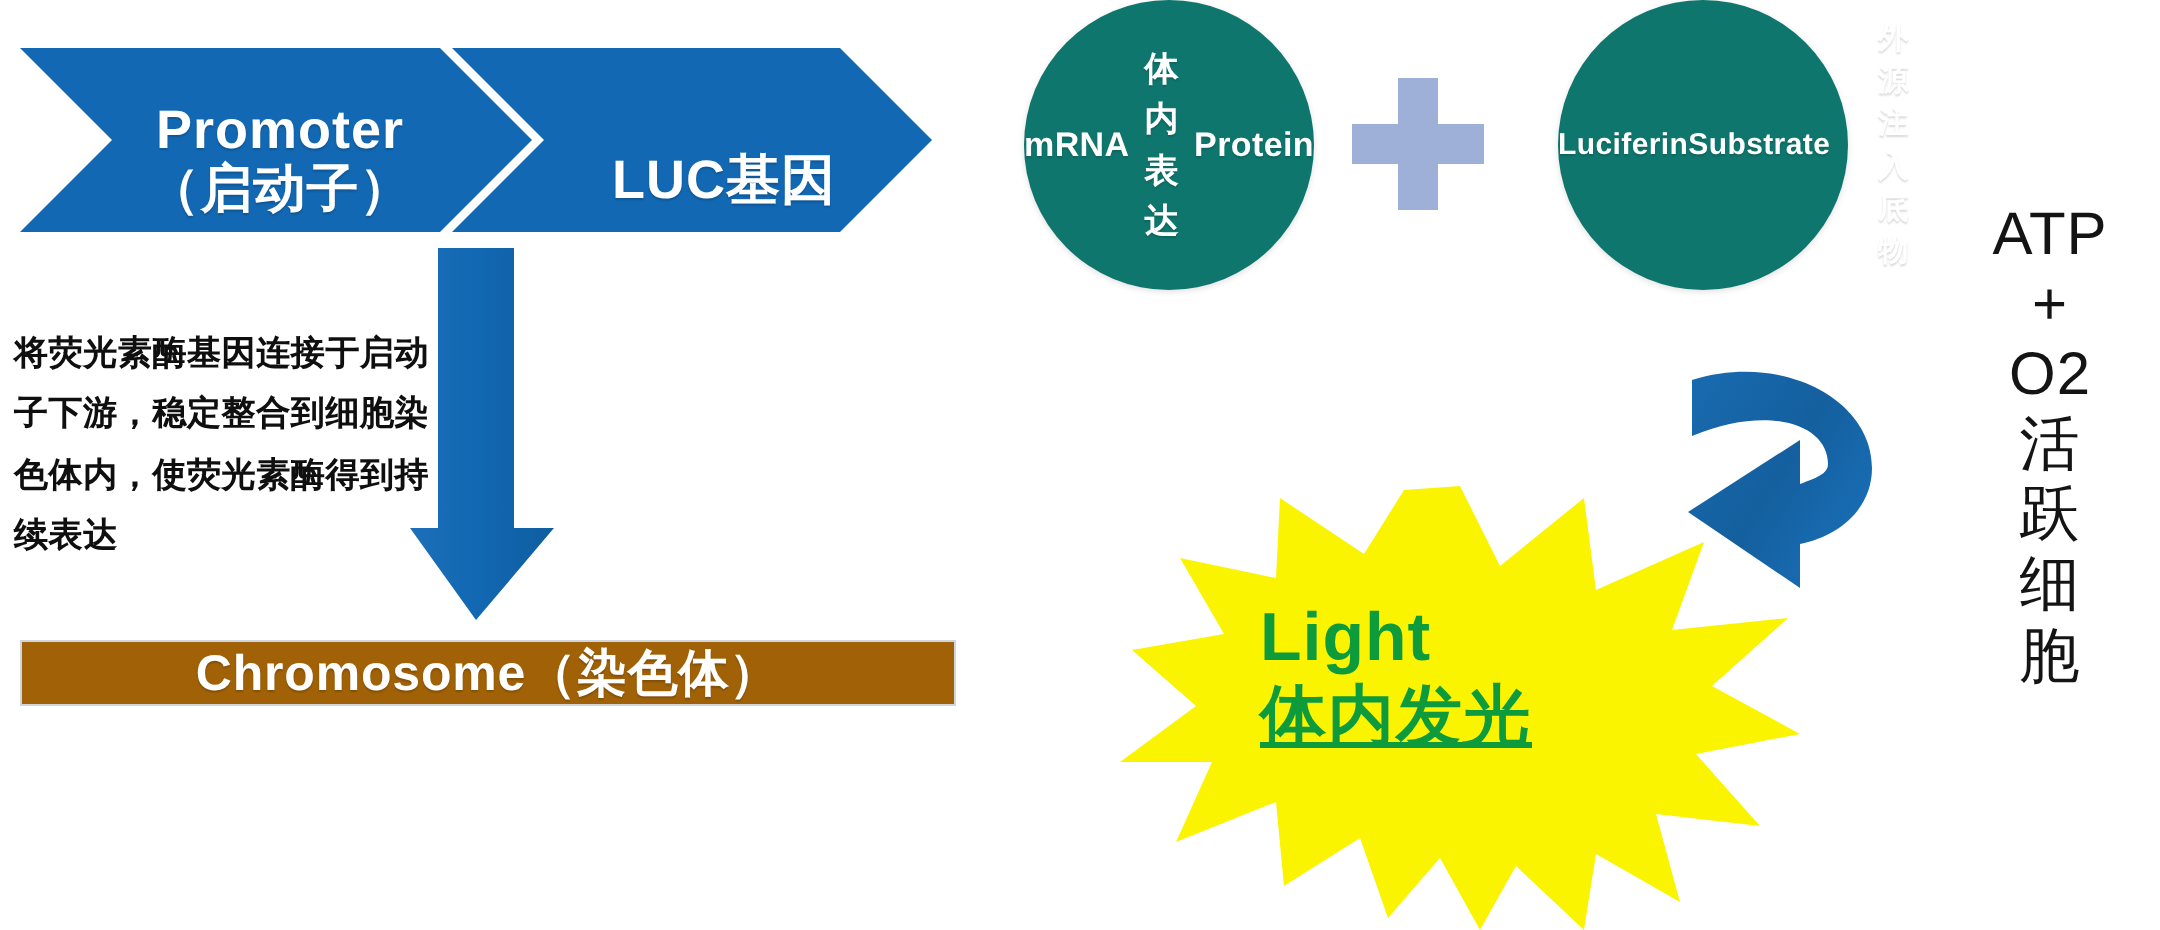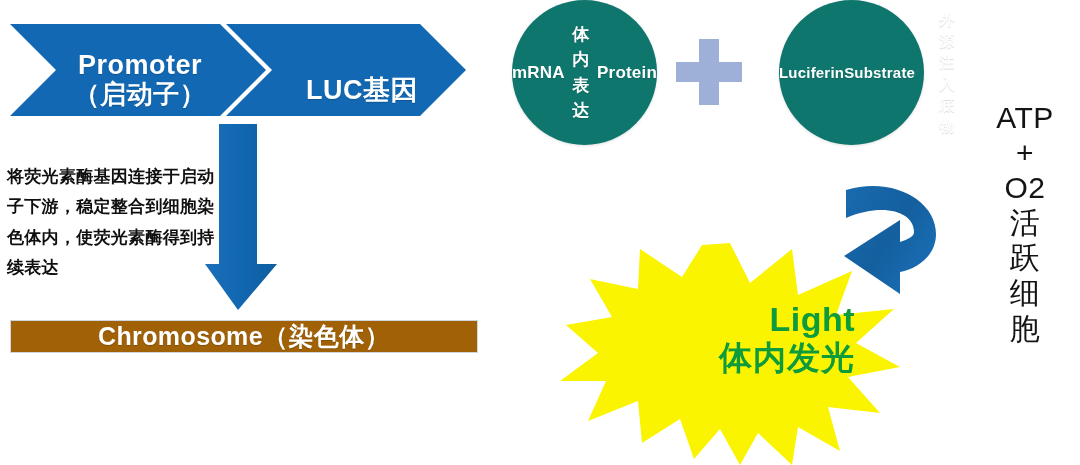--- a/index.html
+++ b/index.html
@@ -166,10 +166,10 @@
   }
   .burst-label {
     position: absolute;
-    left: 605px;
+    left: 630px;
     top: 300px;
     width: 250px;
-    text-align: right;
+    text-align: left;
     pointer-events: none;
   }
   .burst-label .en {

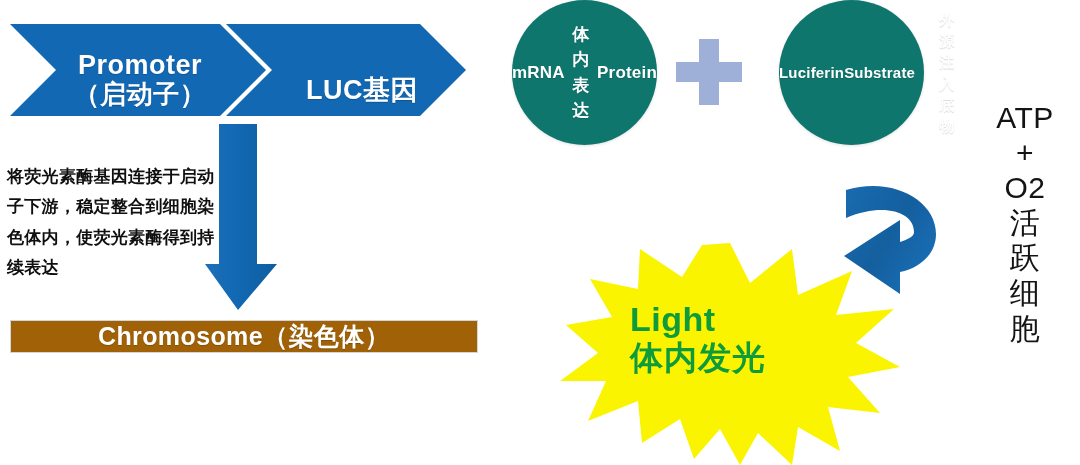--- a/index.html
+++ b/index.html
@@ -187,6 +187,7 @@
     font-weight: bold;
     line-height: 1.2;
     letter-spacing: 1px;
+    text-decoration: underline;
   }
 </style>
 </head>

